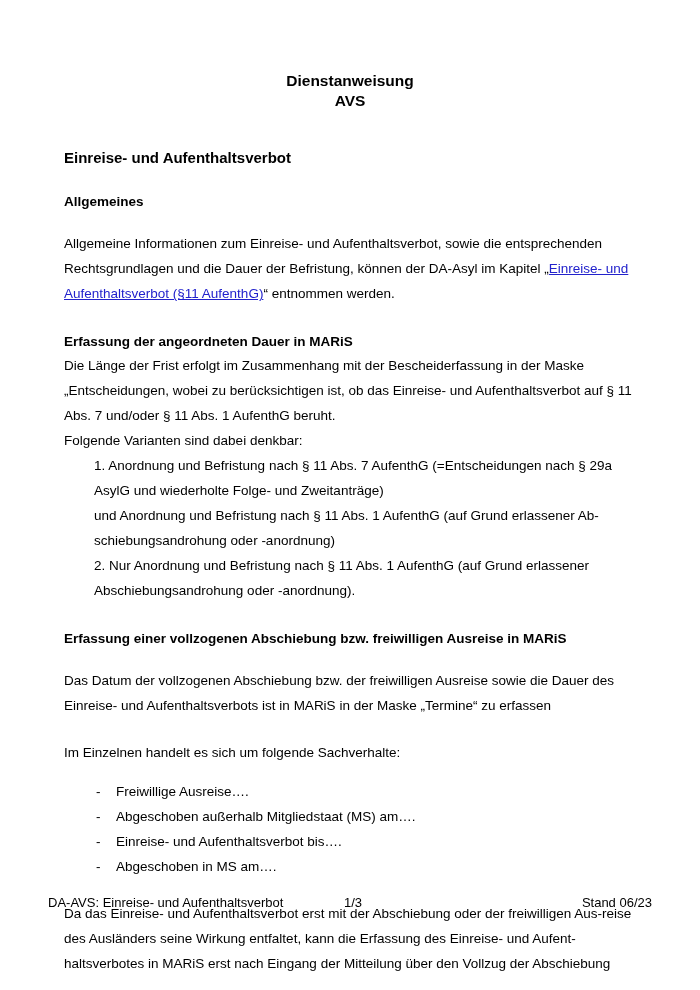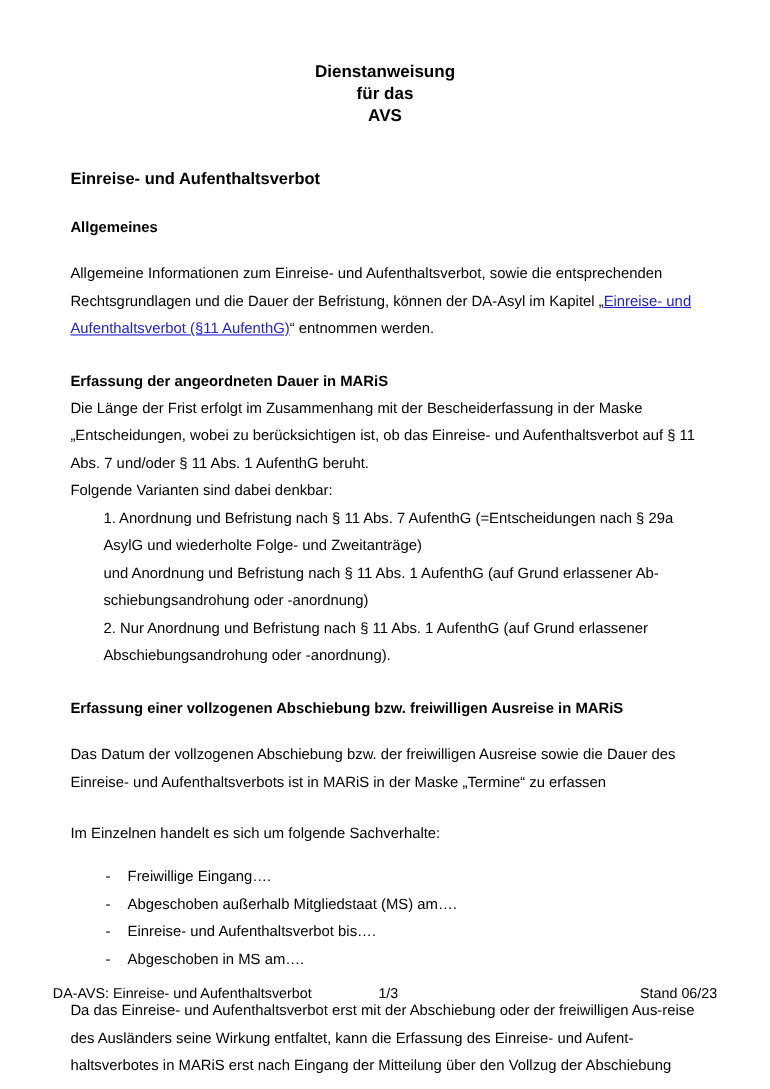--- a/index.html
+++ b/index.html
@@ -20,7 +20,7 @@
     width: 700px;
     height: 946px;
     box-sizing: border-box;
-    padding: 56px 64px 0 64px;
+    padding: 71px 64px 0 64px;
   }
   .doc-title {
     text-align: center;

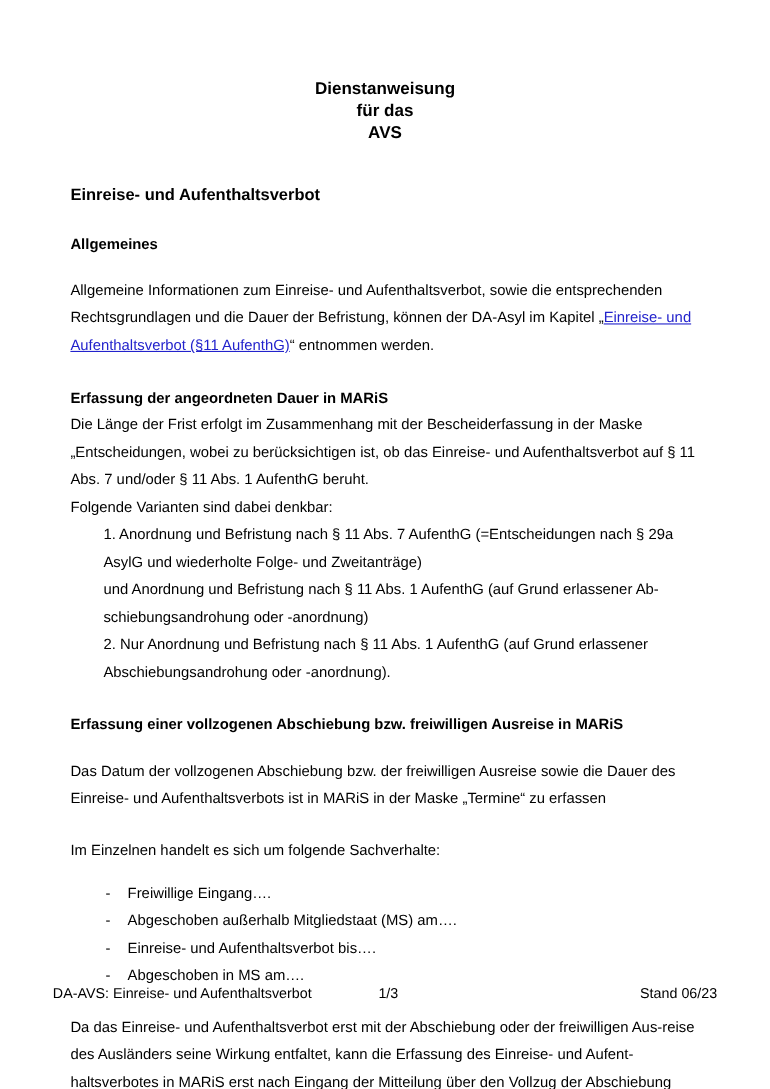--- a/index.html
+++ b/index.html
@@ -93,7 +93,6 @@
 
   <div class="doc-title">
     <div>Dienstanweisung</div>
-    <div>für das</div>
     <div>AVS</div>
   </div>
 

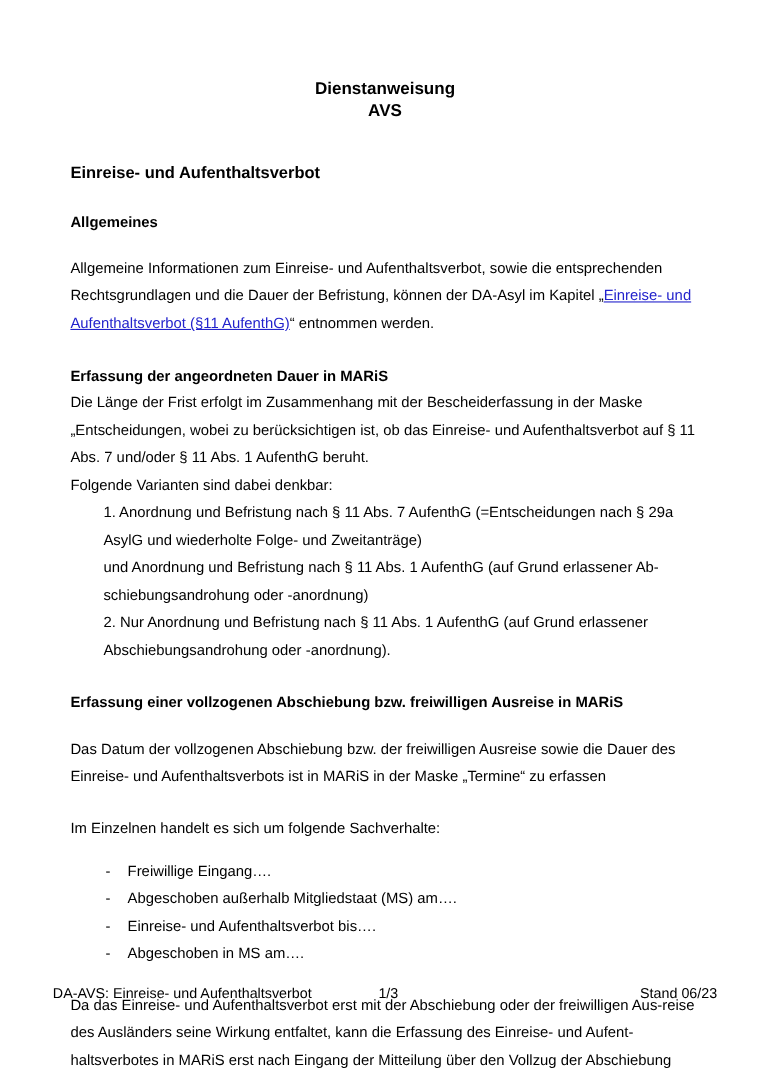--- a/index.html
+++ b/index.html
@@ -116,7 +116,7 @@
   <p class="body gap">Im Einzelnen handelt es sich um folgende Sachverhalte:</p>
 
   <ul class="bullets">
-    <li>Freiwillige Eingang….</li>
+    <li>Freiwillige Ausreise….</li>
     <li>Abgeschoben außerhalb Mitgliedstaat (MS) am….</li>
     <li>Einreise- und Aufenthaltsverbot bis….</li>
     <li>Abgeschoben in MS am….</li>

